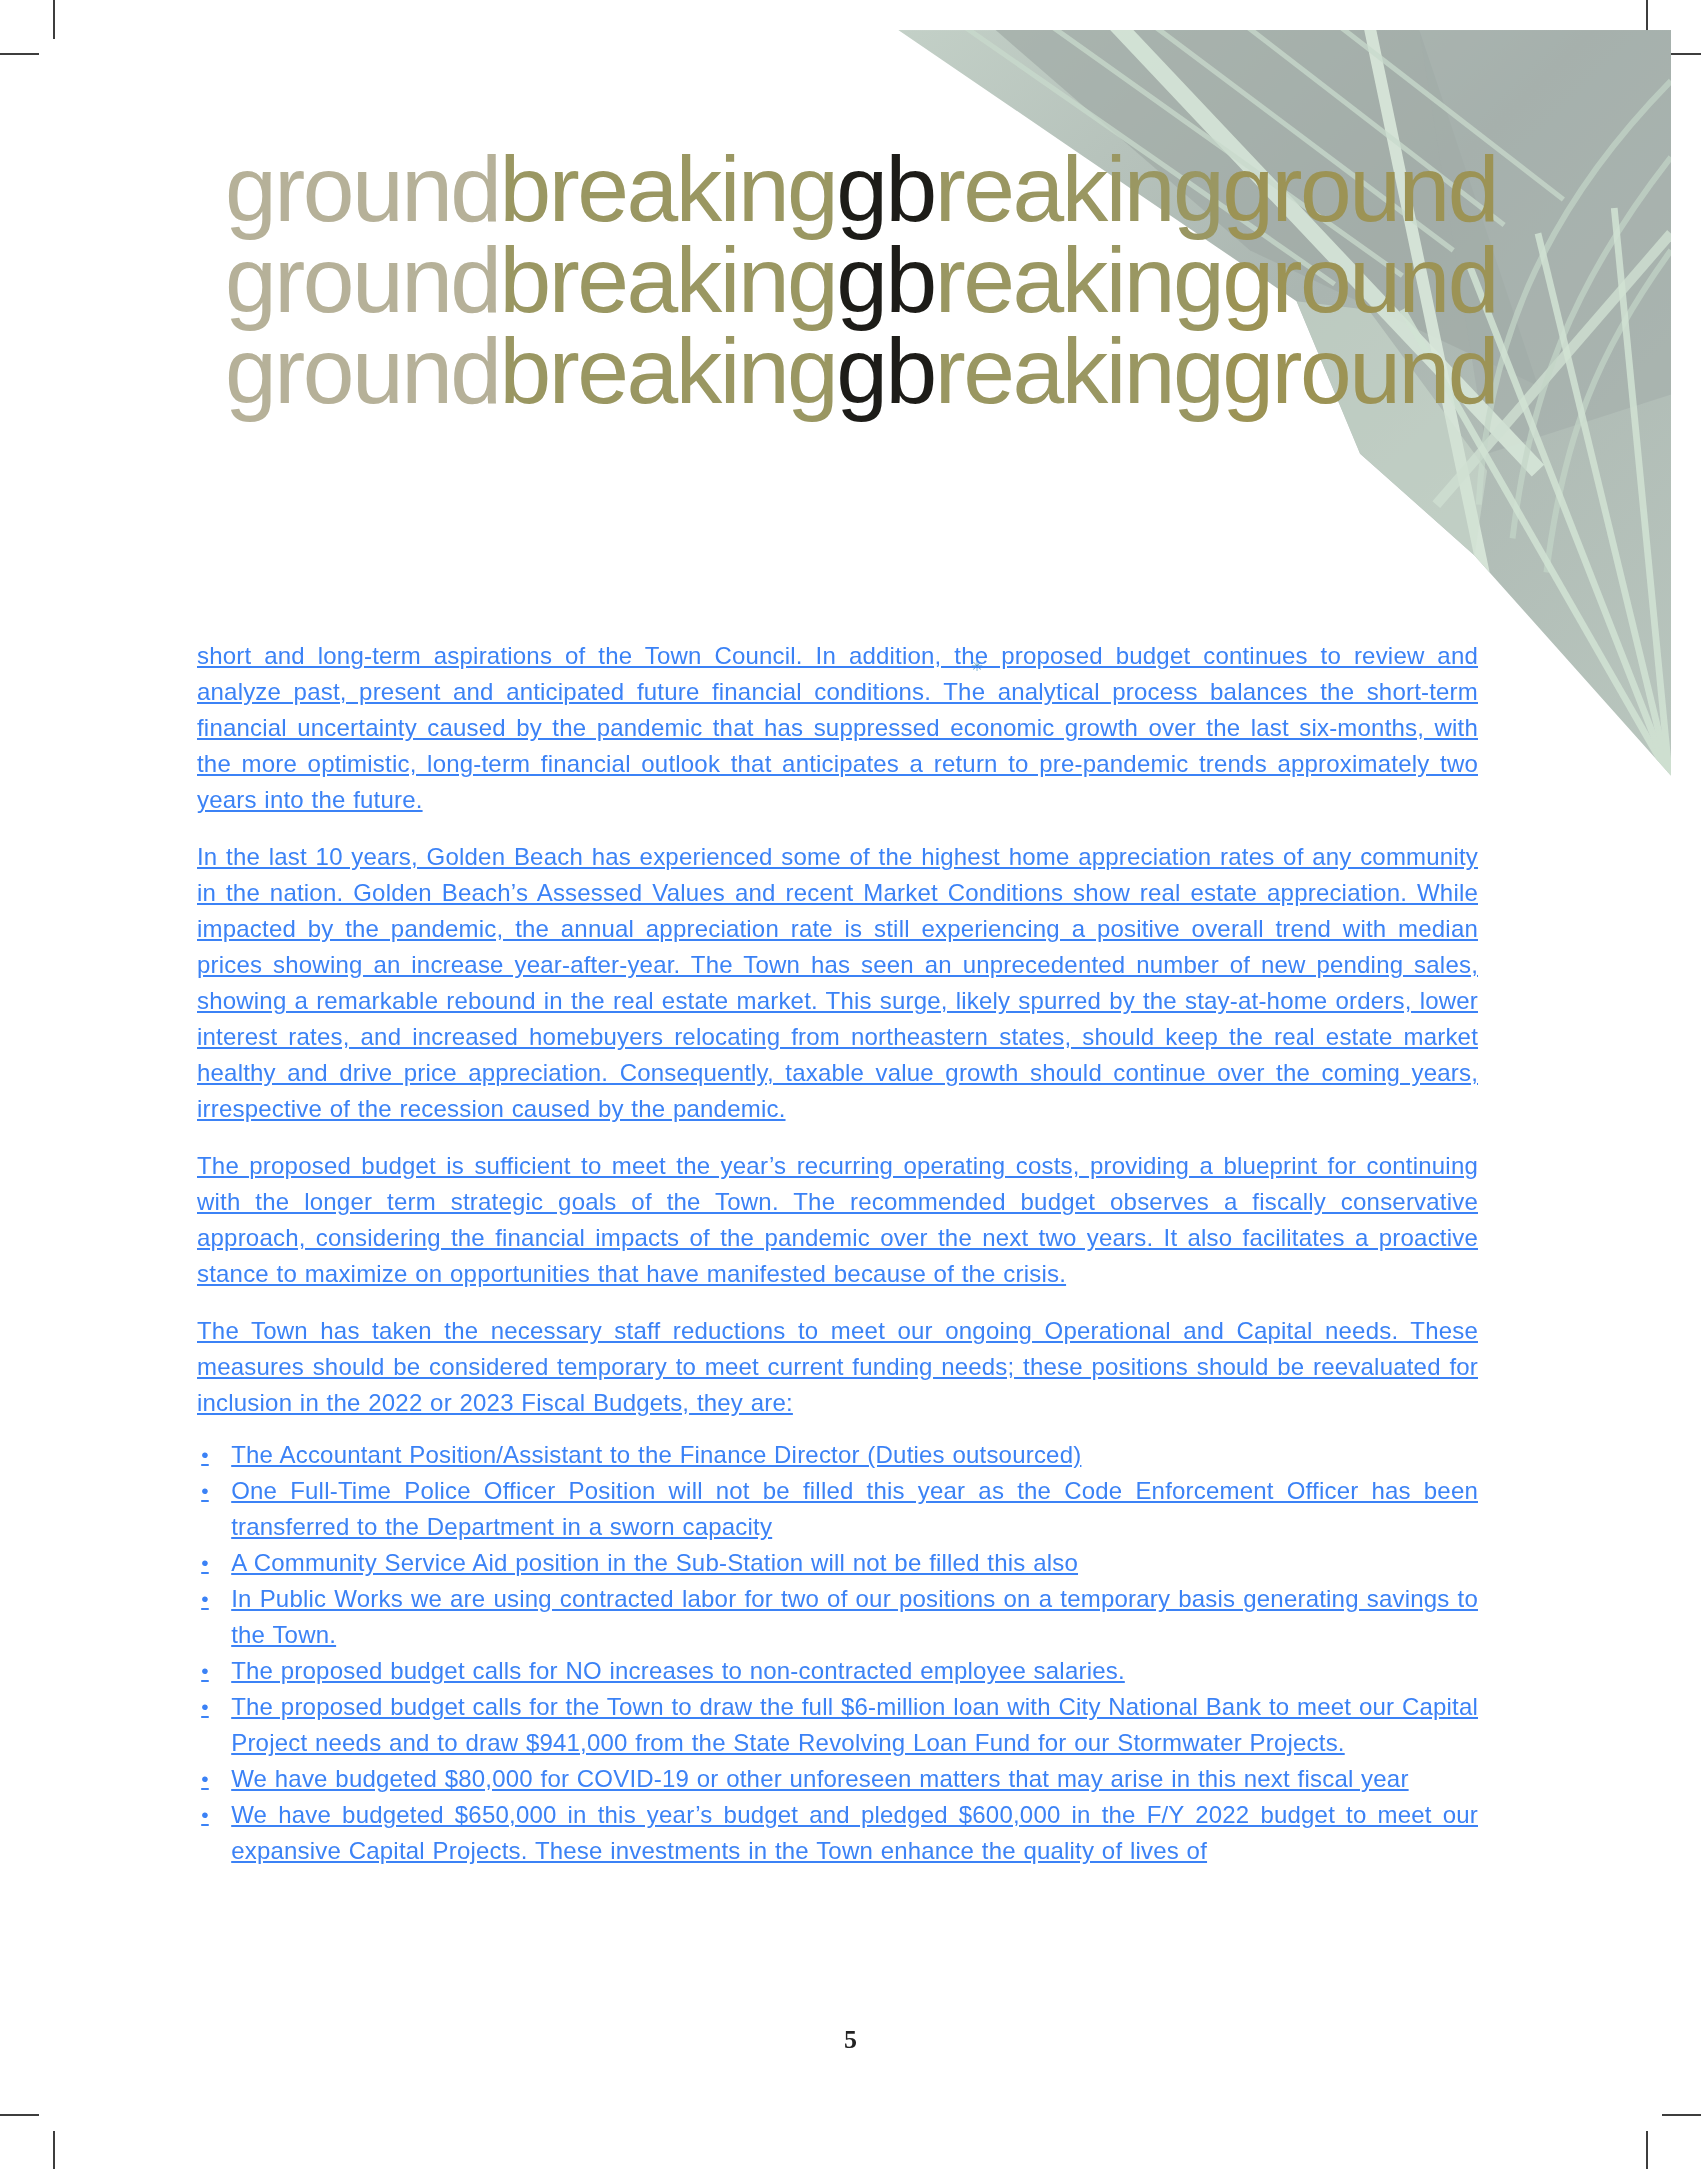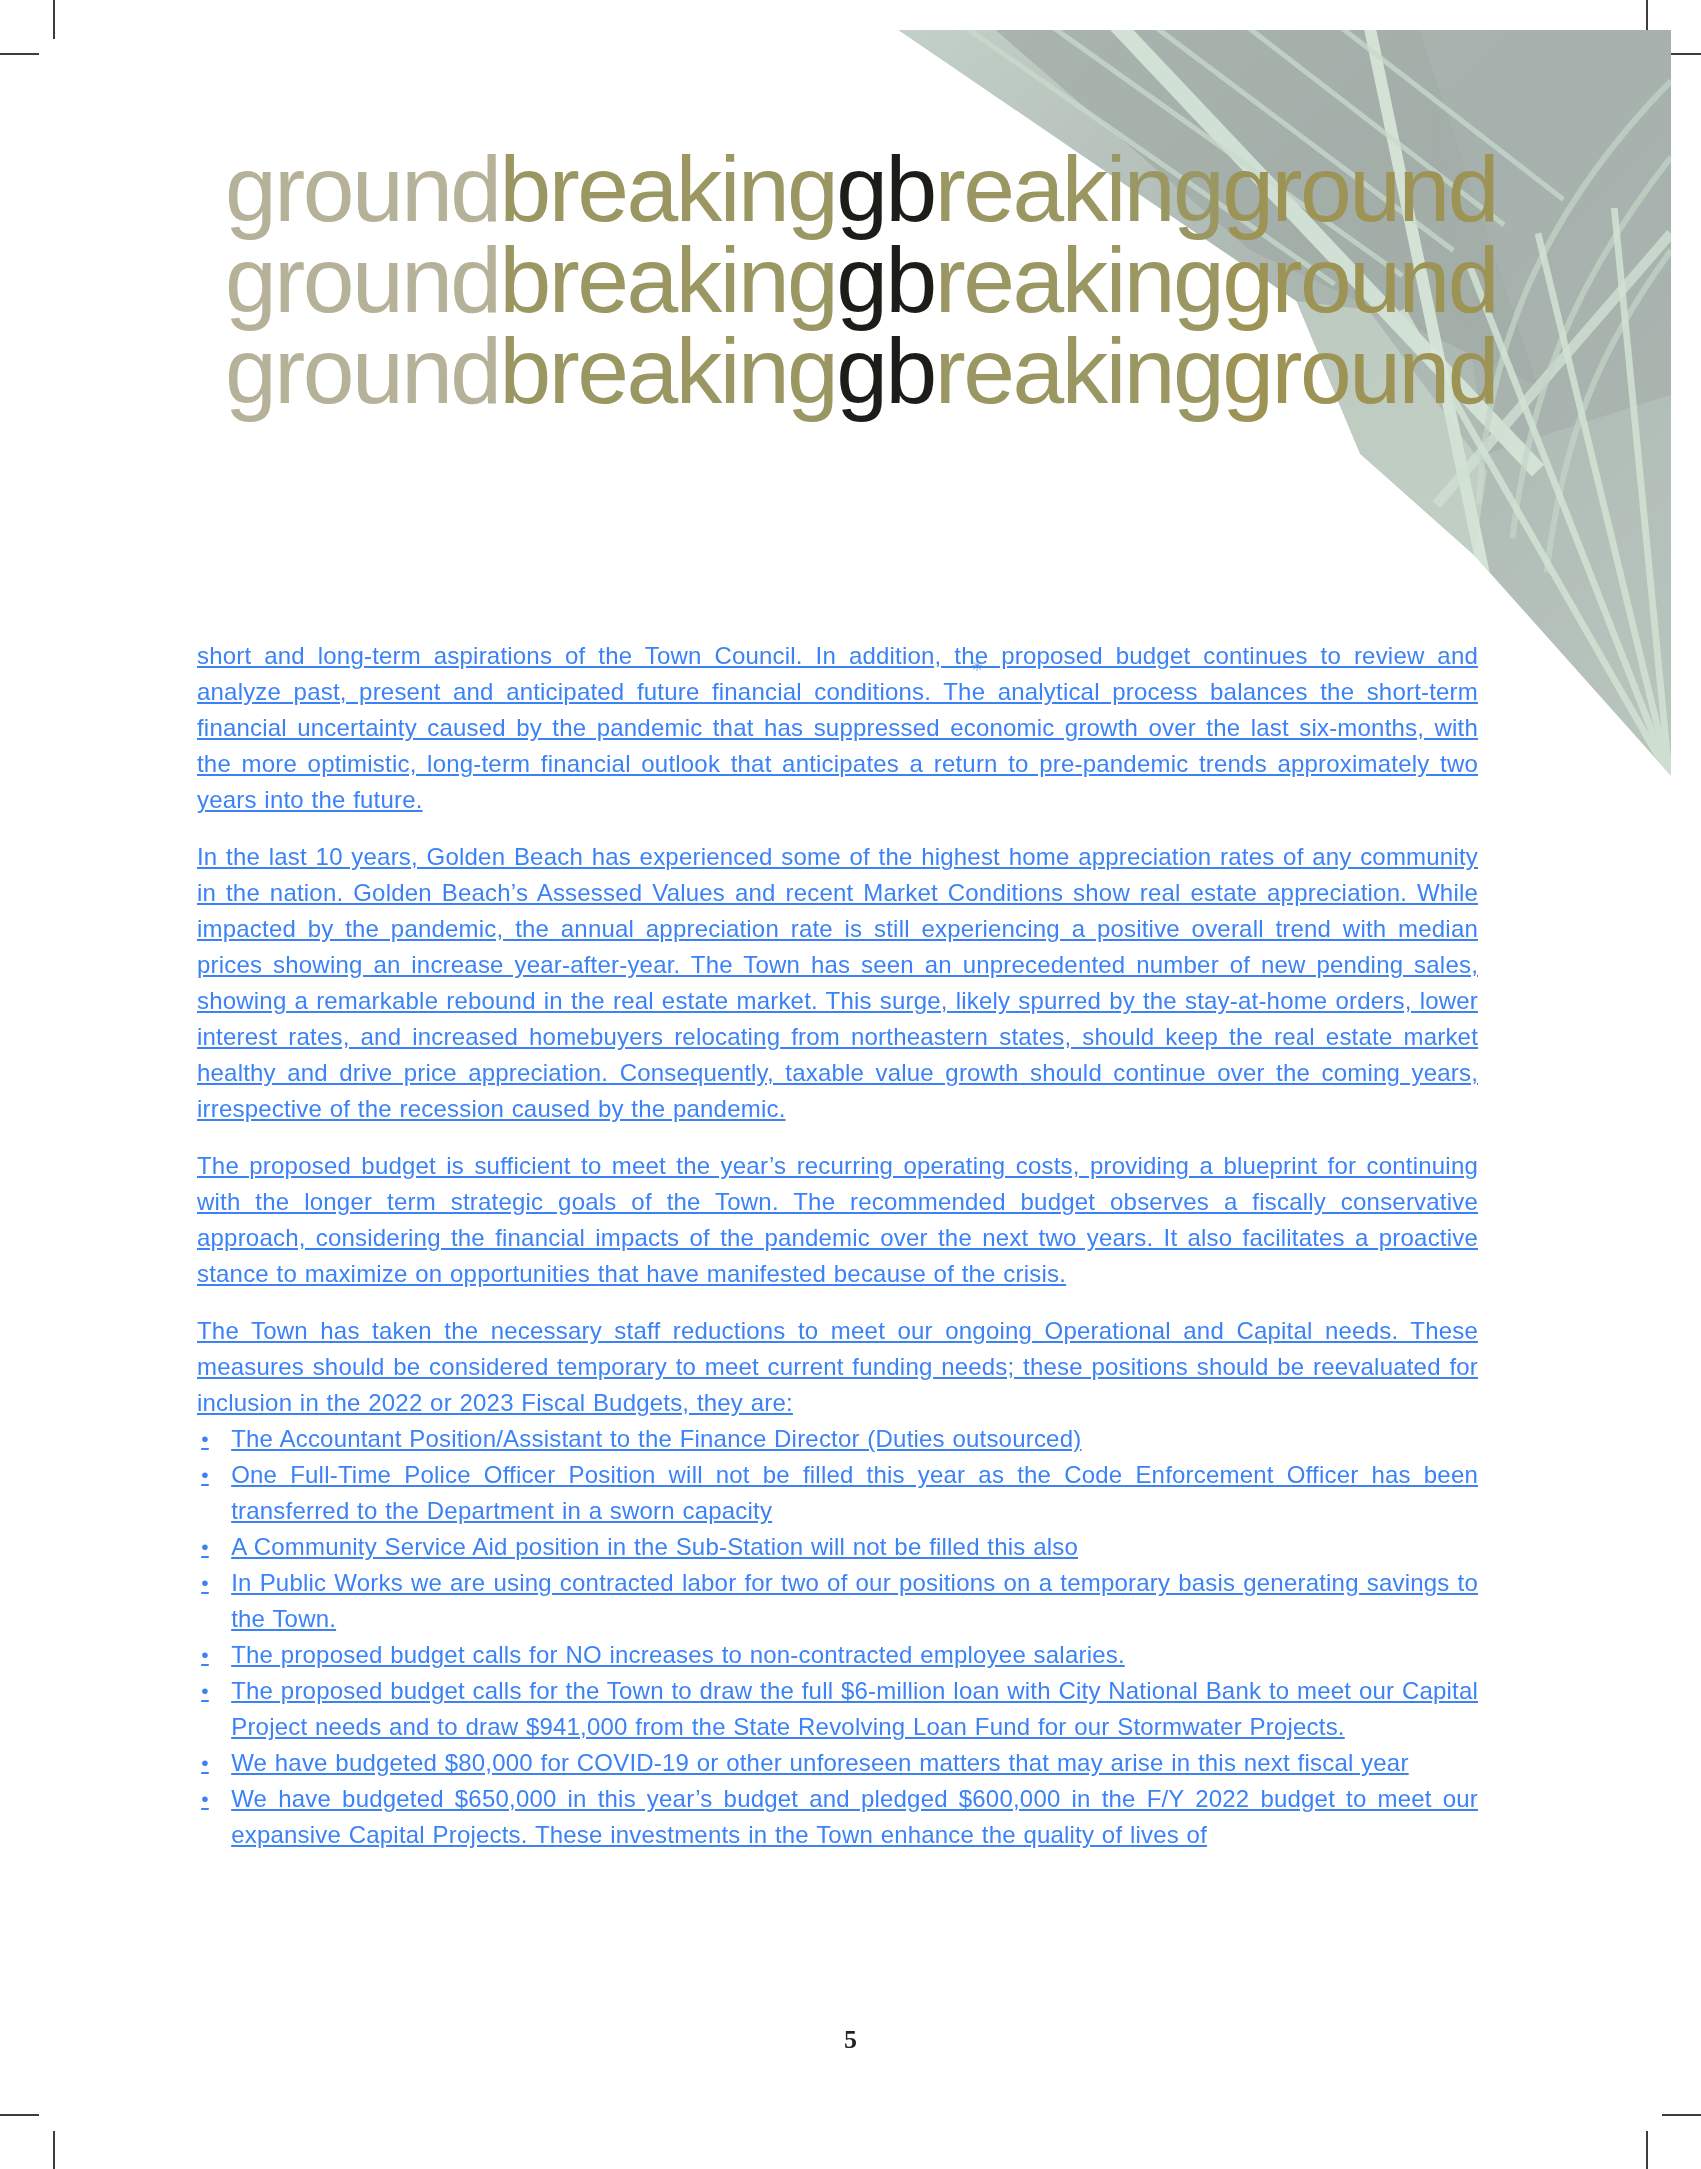--- a/index.html
+++ b/index.html
@@ -37,7 +37,7 @@
     letter-spacing:0.2px;word-spacing:0.8px;text-decoration:underline;
   }
   .copy p{margin:0 0 21px 0;text-align:justify;}
-  .copy p.tight{margin-bottom:0;}
+  .copy p.tight{margin-bottom:16px;}
   .bullets{margin:0;padding:0;}
   .bullet{display:flex;}
   .bullet .dot{width:30px;flex:0 0 30px;padding-left:4.2px;font-size:21px;}

